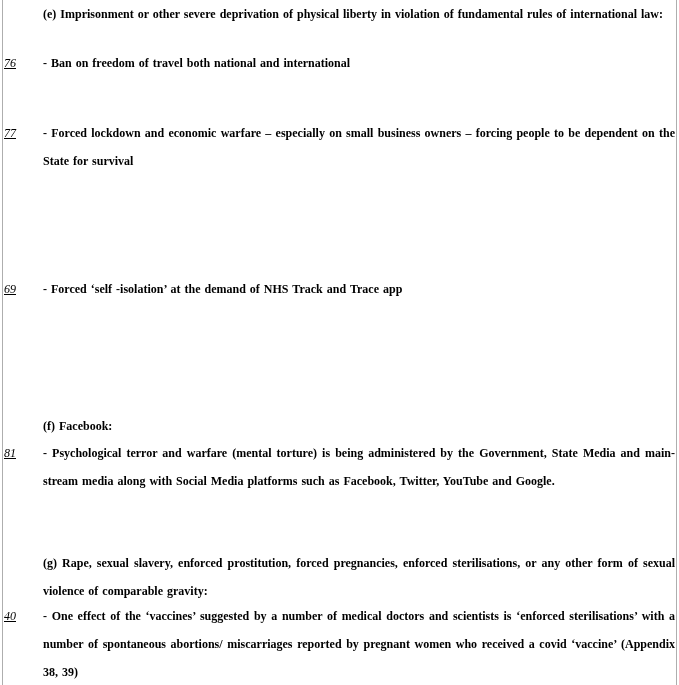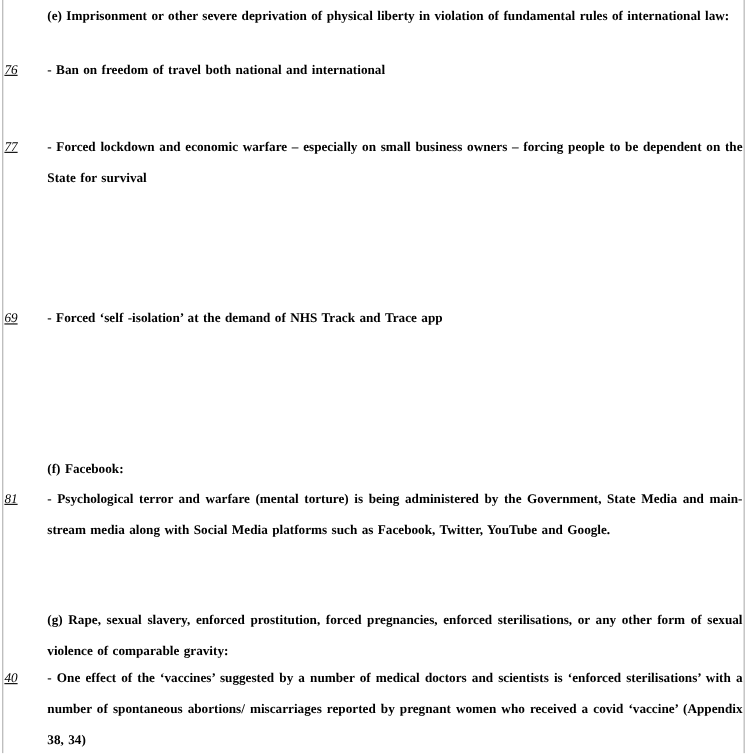--- a/index.html
+++ b/index.html
@@ -94,7 +94,7 @@
 
   <div class="row" style="top:602px">
     <span class="num">40</span>
-    <div class="text">- One effect of the ‘vaccines’ suggested by a number of medical doctors and scientists is ‘enforced sterilisations’ with a number of spontaneous abortions/ miscarriages reported by pregnant women who received a covid ‘vaccine’ (Appendix 38, 34)</div>
+    <div class="text">- One effect of the ‘vaccines’ suggested by a number of medical doctors and scientists is ‘enforced sterilisations’ with a number of spontaneous abortions/ miscarriages reported by pregnant women who received a covid ‘vaccine’ (Appendix 38, 39)</div>
   </div>
 
 </div>

